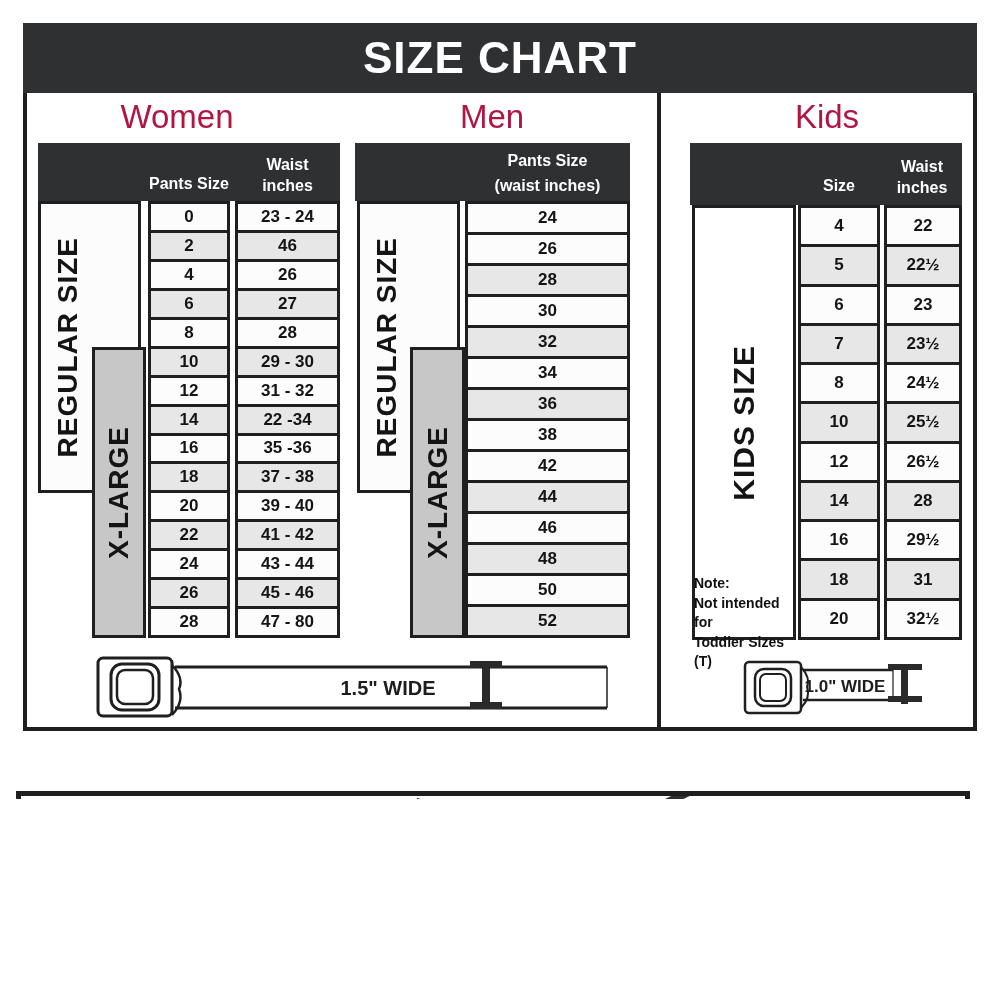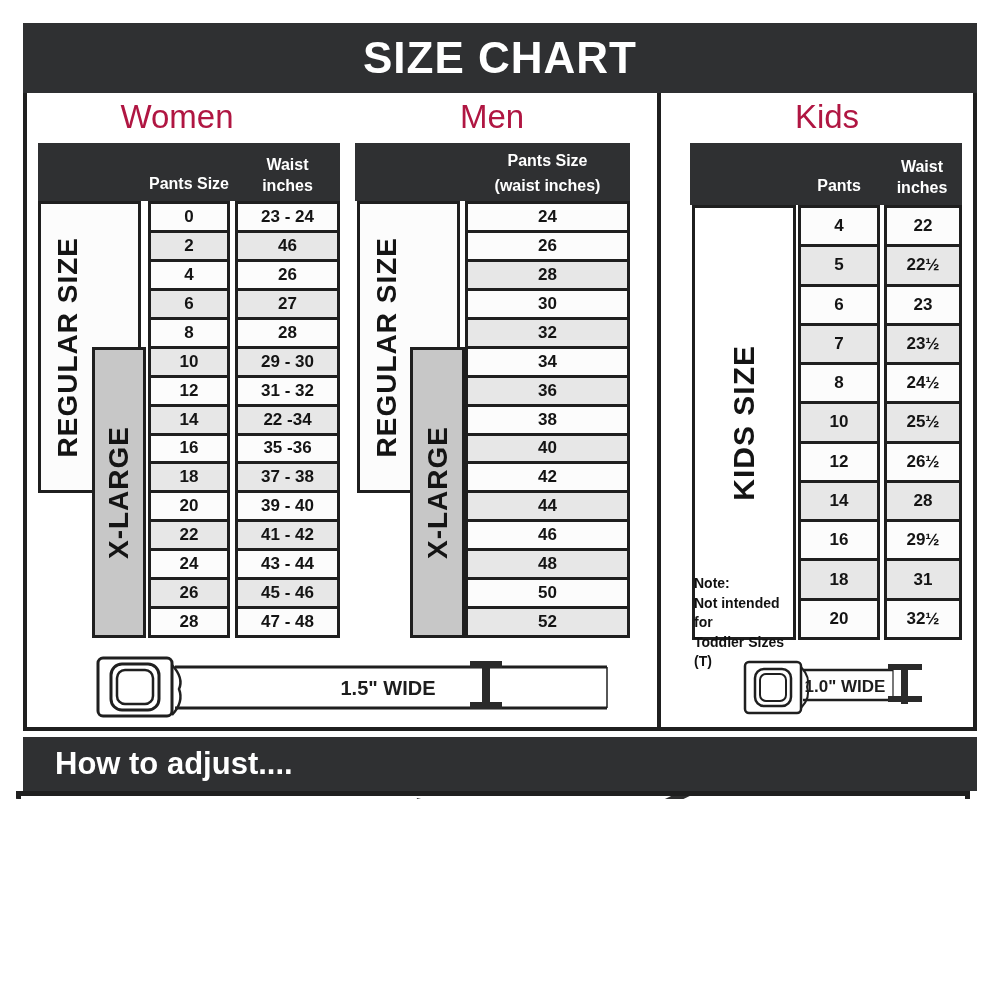--- a/index.html
+++ b/index.html
@@ -154,7 +154,7 @@
     </div>
 
   <div class="abs thead kids-head">
-    <div class="h h1">Pants</div>
+    <div class="h h1">Size</div>
     <div class="h h2">Waist
 inches</div>
   </div>

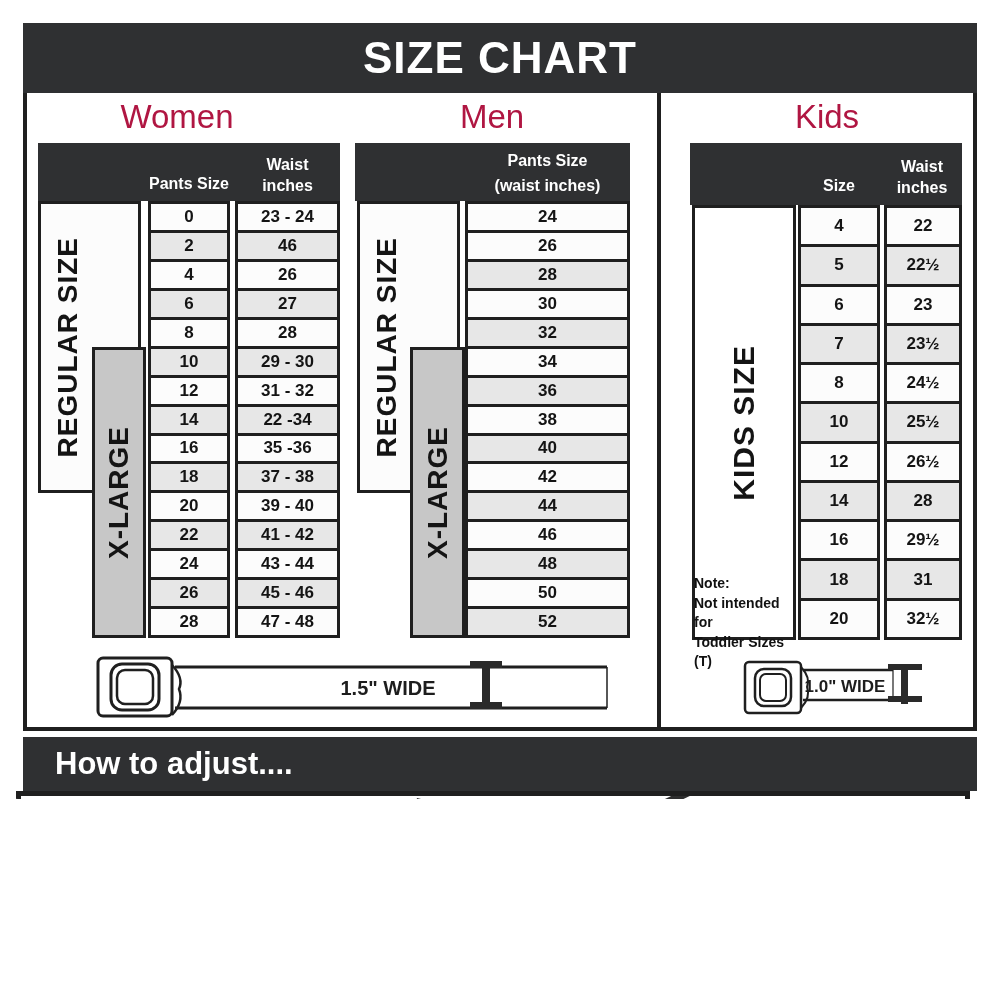--- a/index.html
+++ b/index.html
@@ -144,7 +144,6 @@
       <div class="cell">34</div>
       <div class="cell shaded">36</div>
       <div class="cell">38</div>
-      <div class="cell shaded">40</div>
       <div class="cell">42</div>
       <div class="cell shaded">44</div>
       <div class="cell">46</div>

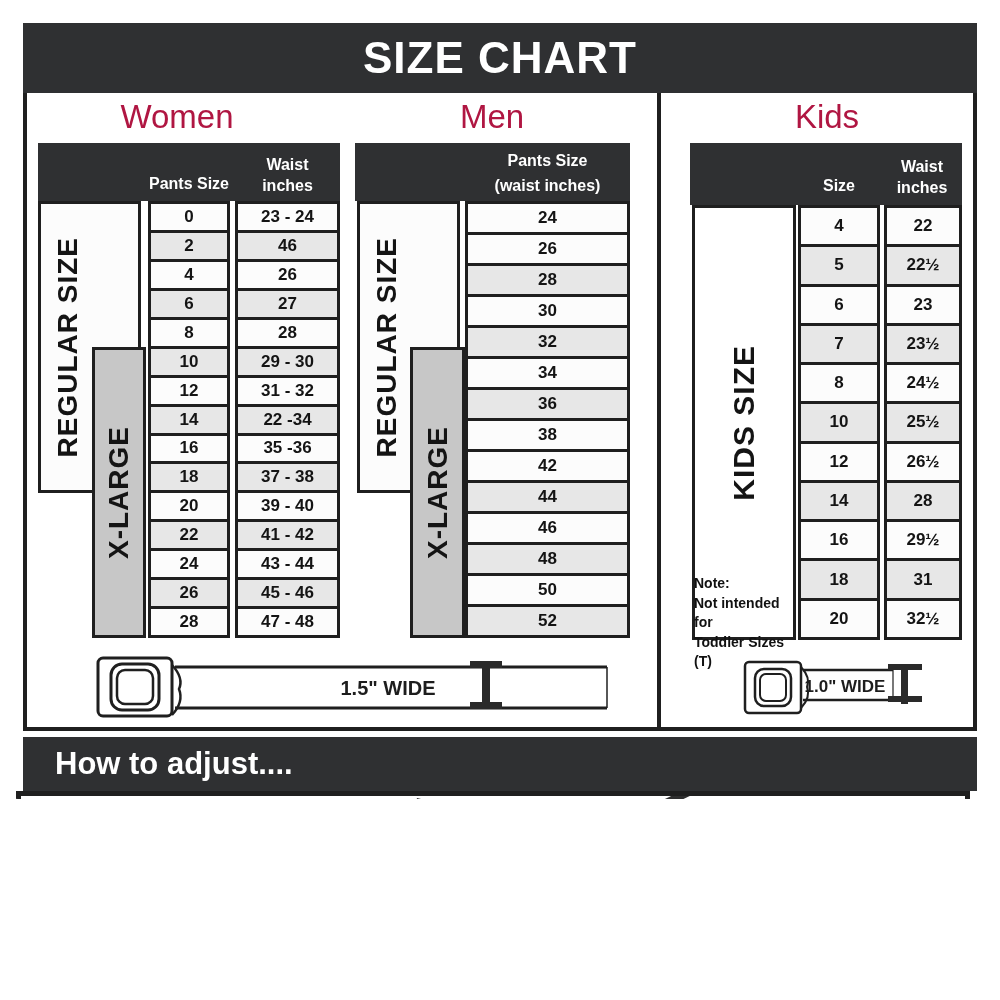--- a/index.html
+++ b/index.html
@@ -120,7 +120,7 @@
       <div class="cell shaded">41 - 42</div>
       <div class="cell">43 - 44</div>
       <div class="cell shaded">45 - 46</div>
-      <div class="cell">47 - 48</div>
+      <div class="cell">47 - 80</div>
     </div>
 
   <div class="abs thead men-head">

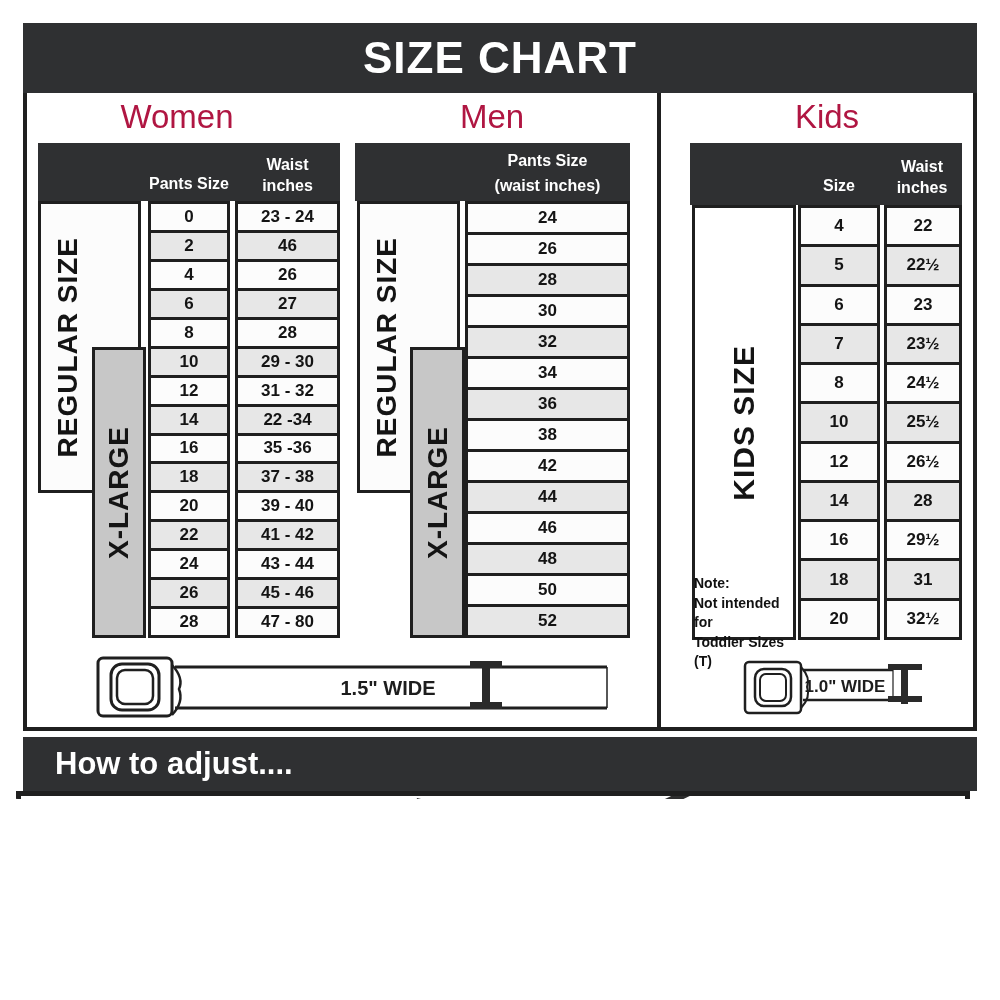--- a/index.html
+++ b/index.html
@@ -230,9 +230,6 @@
     <text x="110" y="37" font-size="17" text-anchor="middle">1.0" WIDE</text>
   </svg>
 
-  <div class="abs howto-bar">
-    <span>How to adjust....</span>
-  </div>
   <div class="abs howto-box">
     <svg width="944" height="174" viewBox="0 0 944 174">
 

